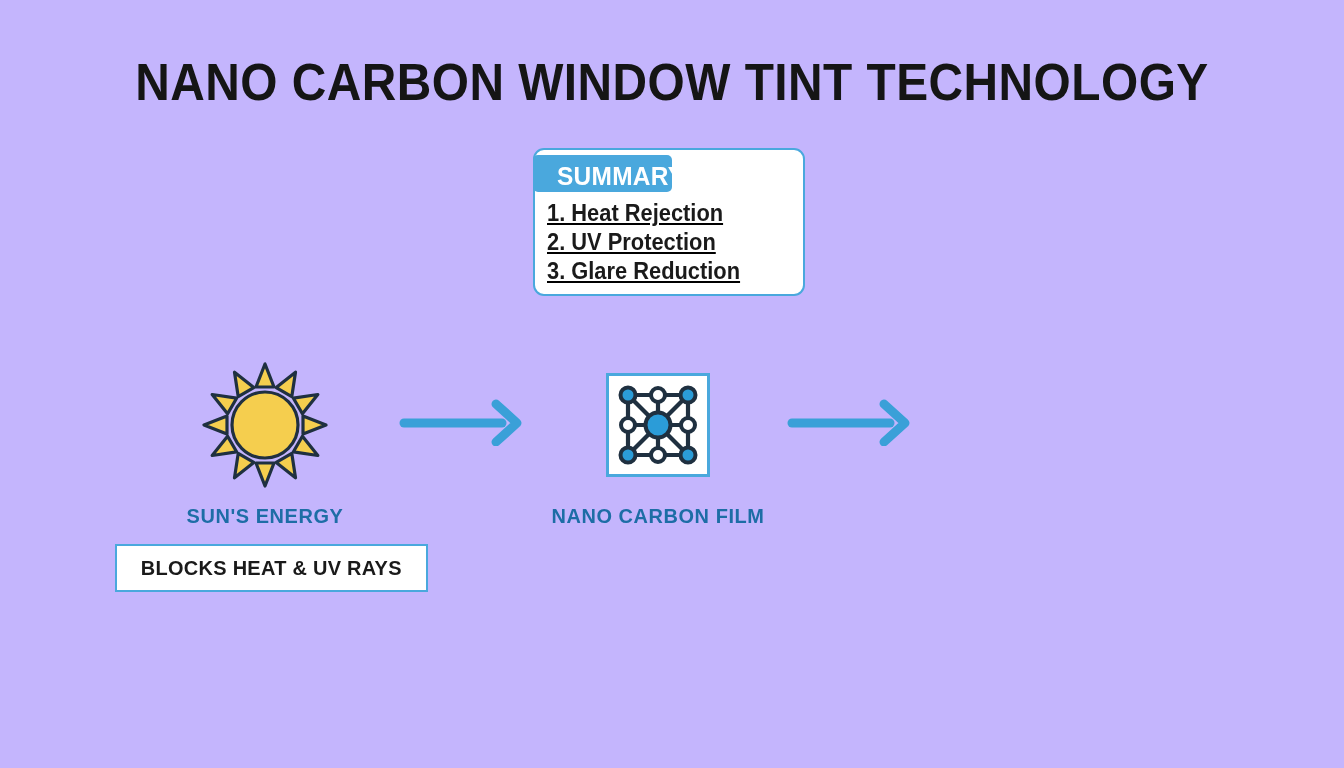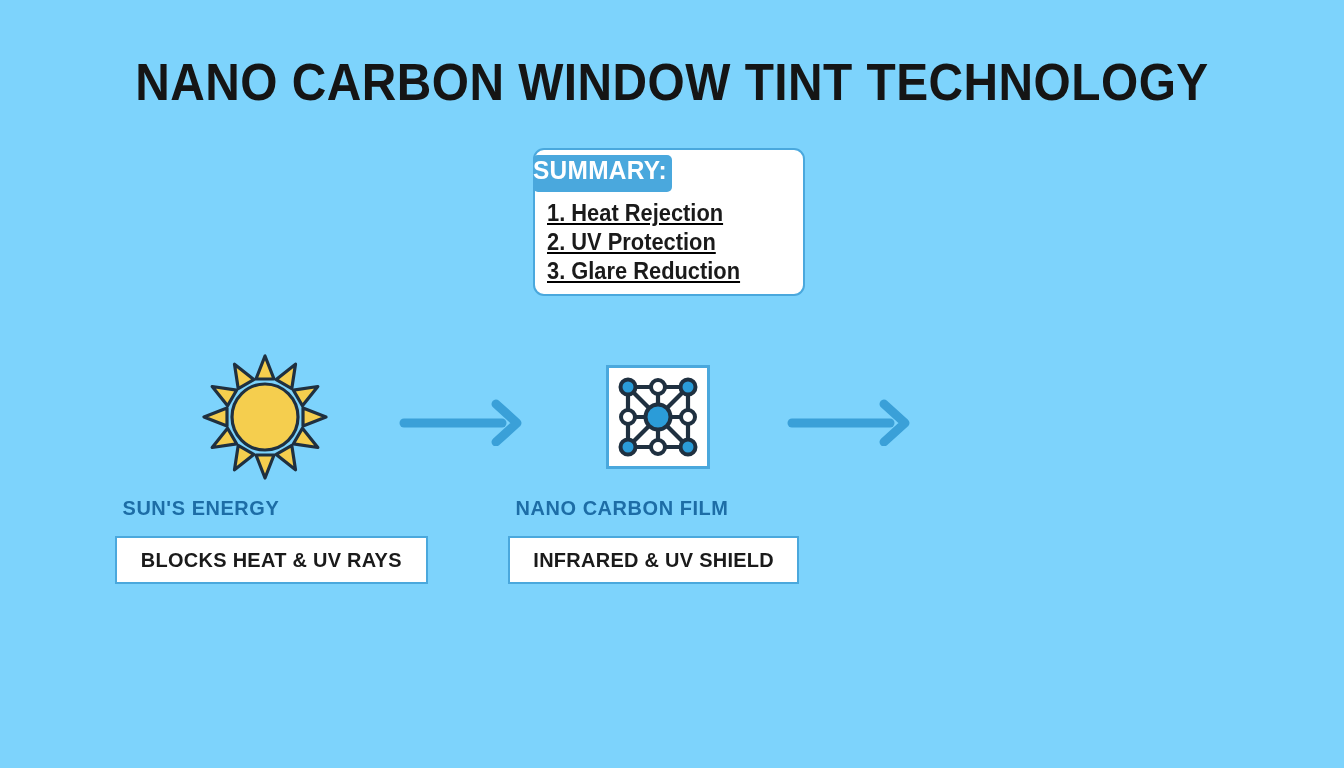--- a/index.html
+++ b/index.html
@@ -18,7 +18,7 @@
     position: relative;
     width: 1344px;
     height: 768px;
-    background: #7dd3fc;
+    background: #c4b5fd;
   }
 
   

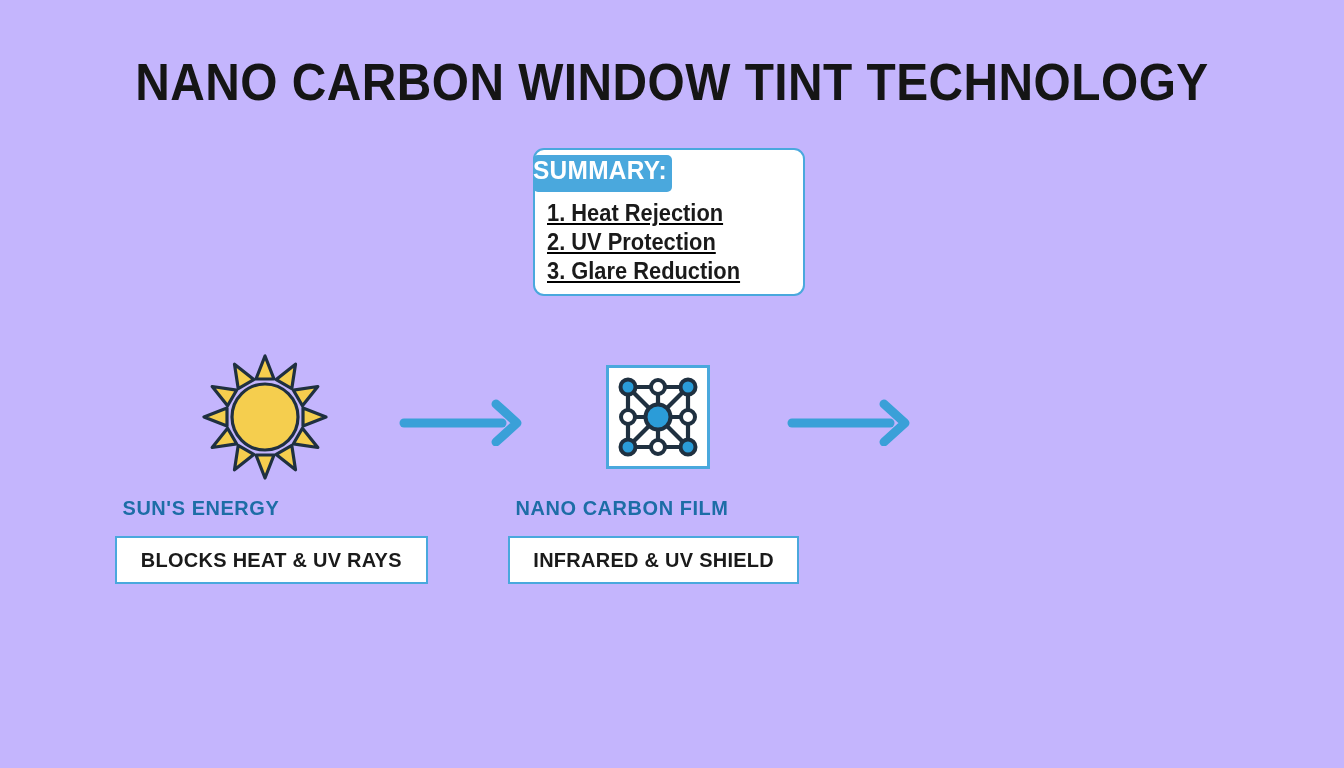--- a/index.html
+++ b/index.html
@@ -61,8 +61,8 @@
     border-radius: 5px;
     box-sizing: border-box;
     display: flex;
-    align-items: flex-start;
-    padding-left: 0;
+    align-items: flex-end;
+    padding-left: 24px;
   }
   .summary-tab span {
     font-family: "Liberation Sans Narrow", "Liberation Sans", sans-serif;

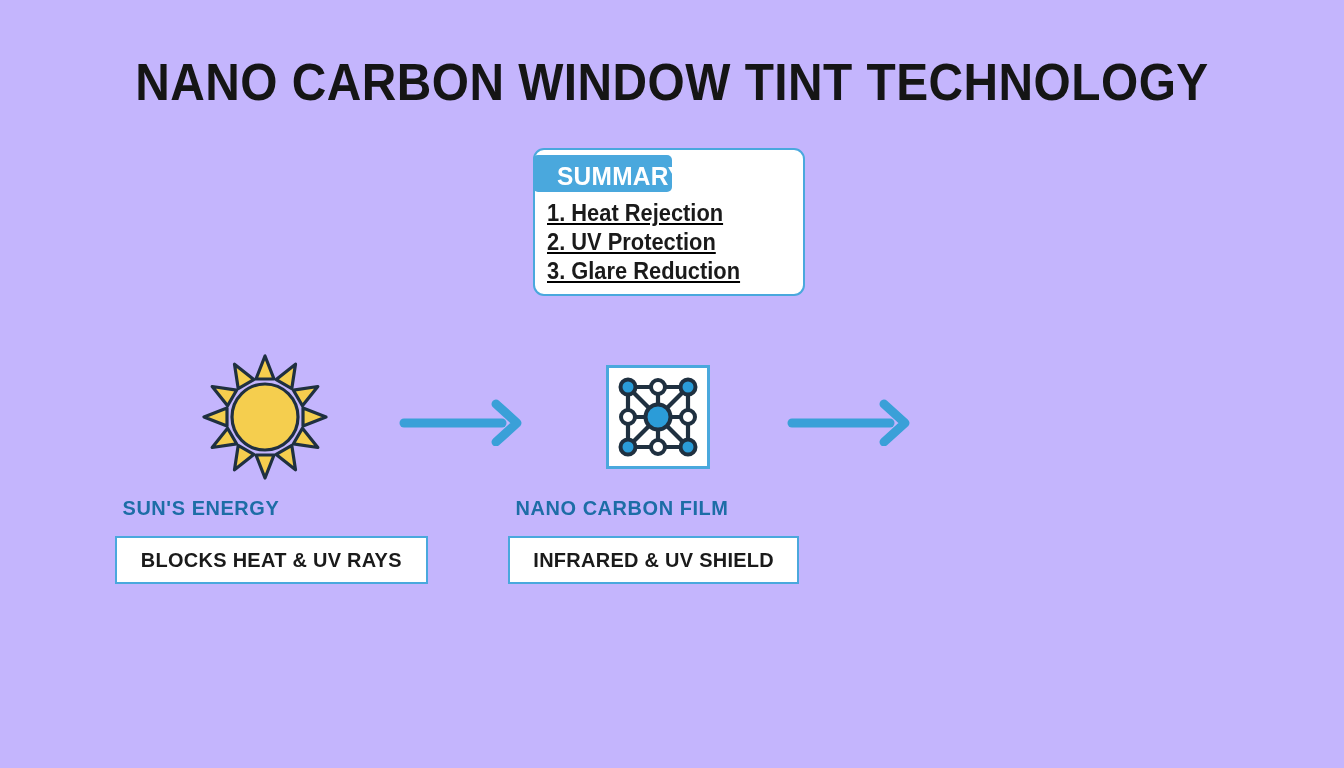--- a/index.html
+++ b/index.html
@@ -95,9 +95,9 @@
   
   .col {
     position: absolute;
-    top: 352px;
+    top: 360px;
     width: 300px;
-    text-align: left;
+    text-align: center;
   }
   .col-1 { left: 115px; }
   .col-2 { left: 508px; }

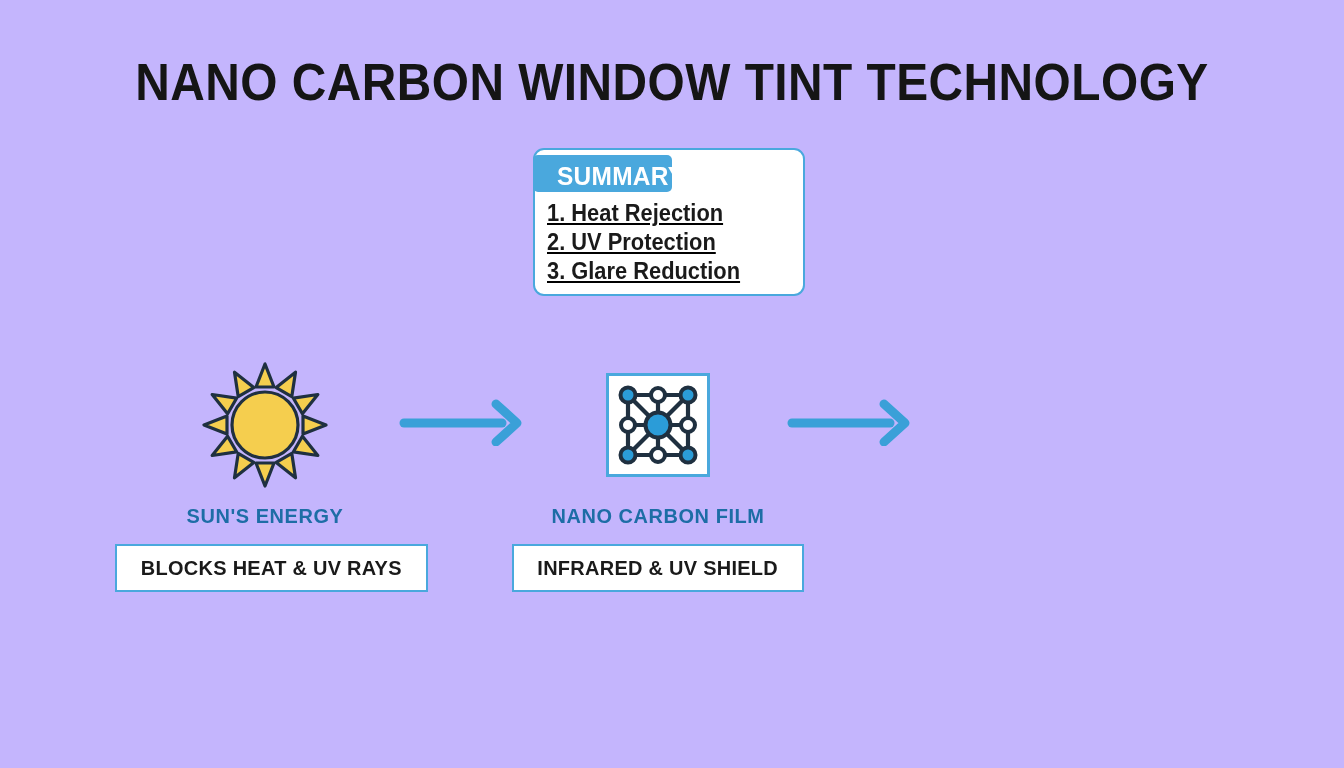--- a/index.html
+++ b/index.html
@@ -280,9 +280,6 @@
       </div>
     </div>
     <div class="col-label">NANO CARBON FILM</div>
-    <div class="col-box">
-      <span>INFRARED &amp; UV SHIELD</span>
-    </div>
   </div>
 
   <div class="arrow arrow-2">

